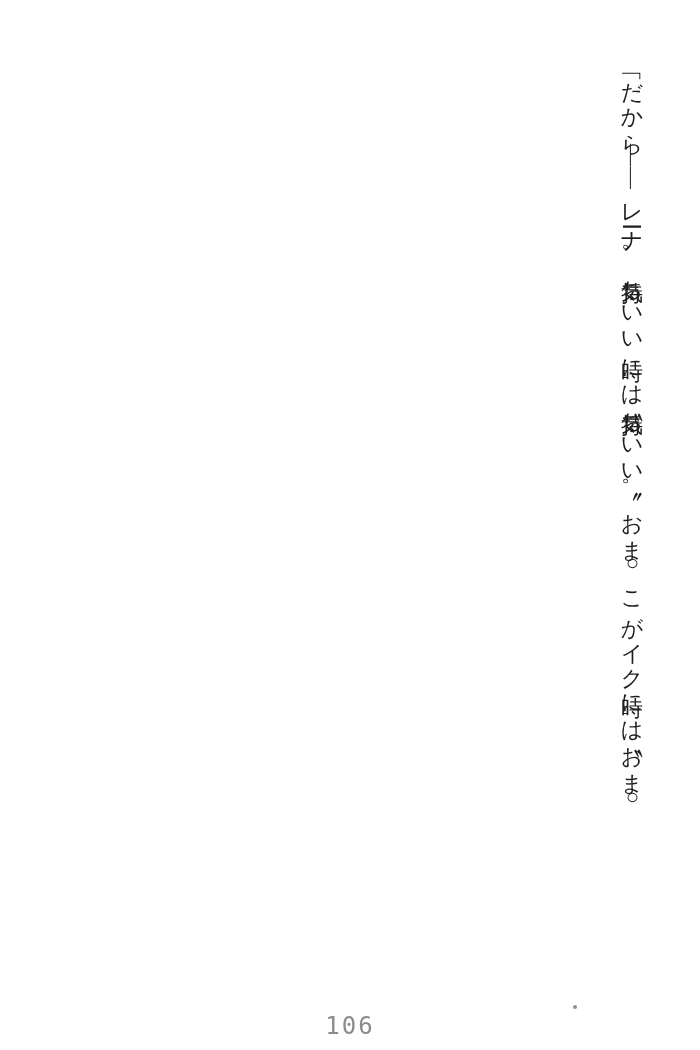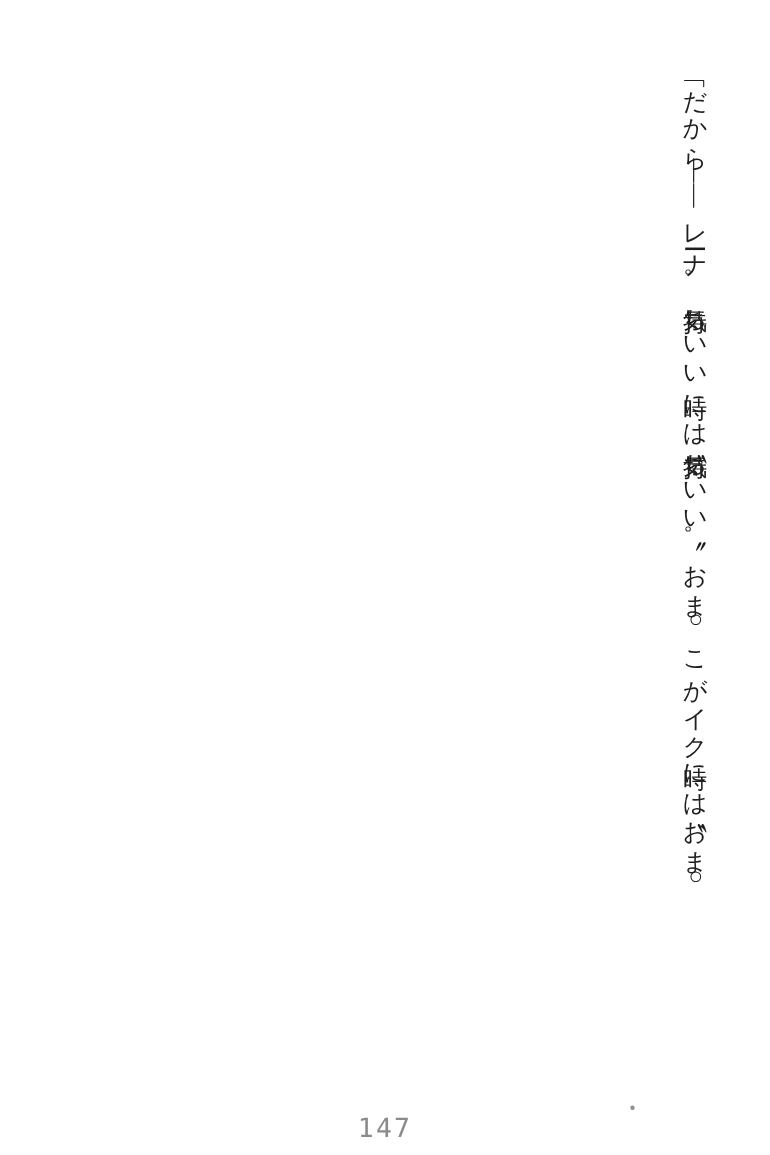--- a/index.html
+++ b/index.html
@@ -65,7 +65,7 @@
 
   </section>
 
-  <div class="page-num">147</div>
+  <div class="page-num">106</div>
 
   <div class="speck"></div>
 

